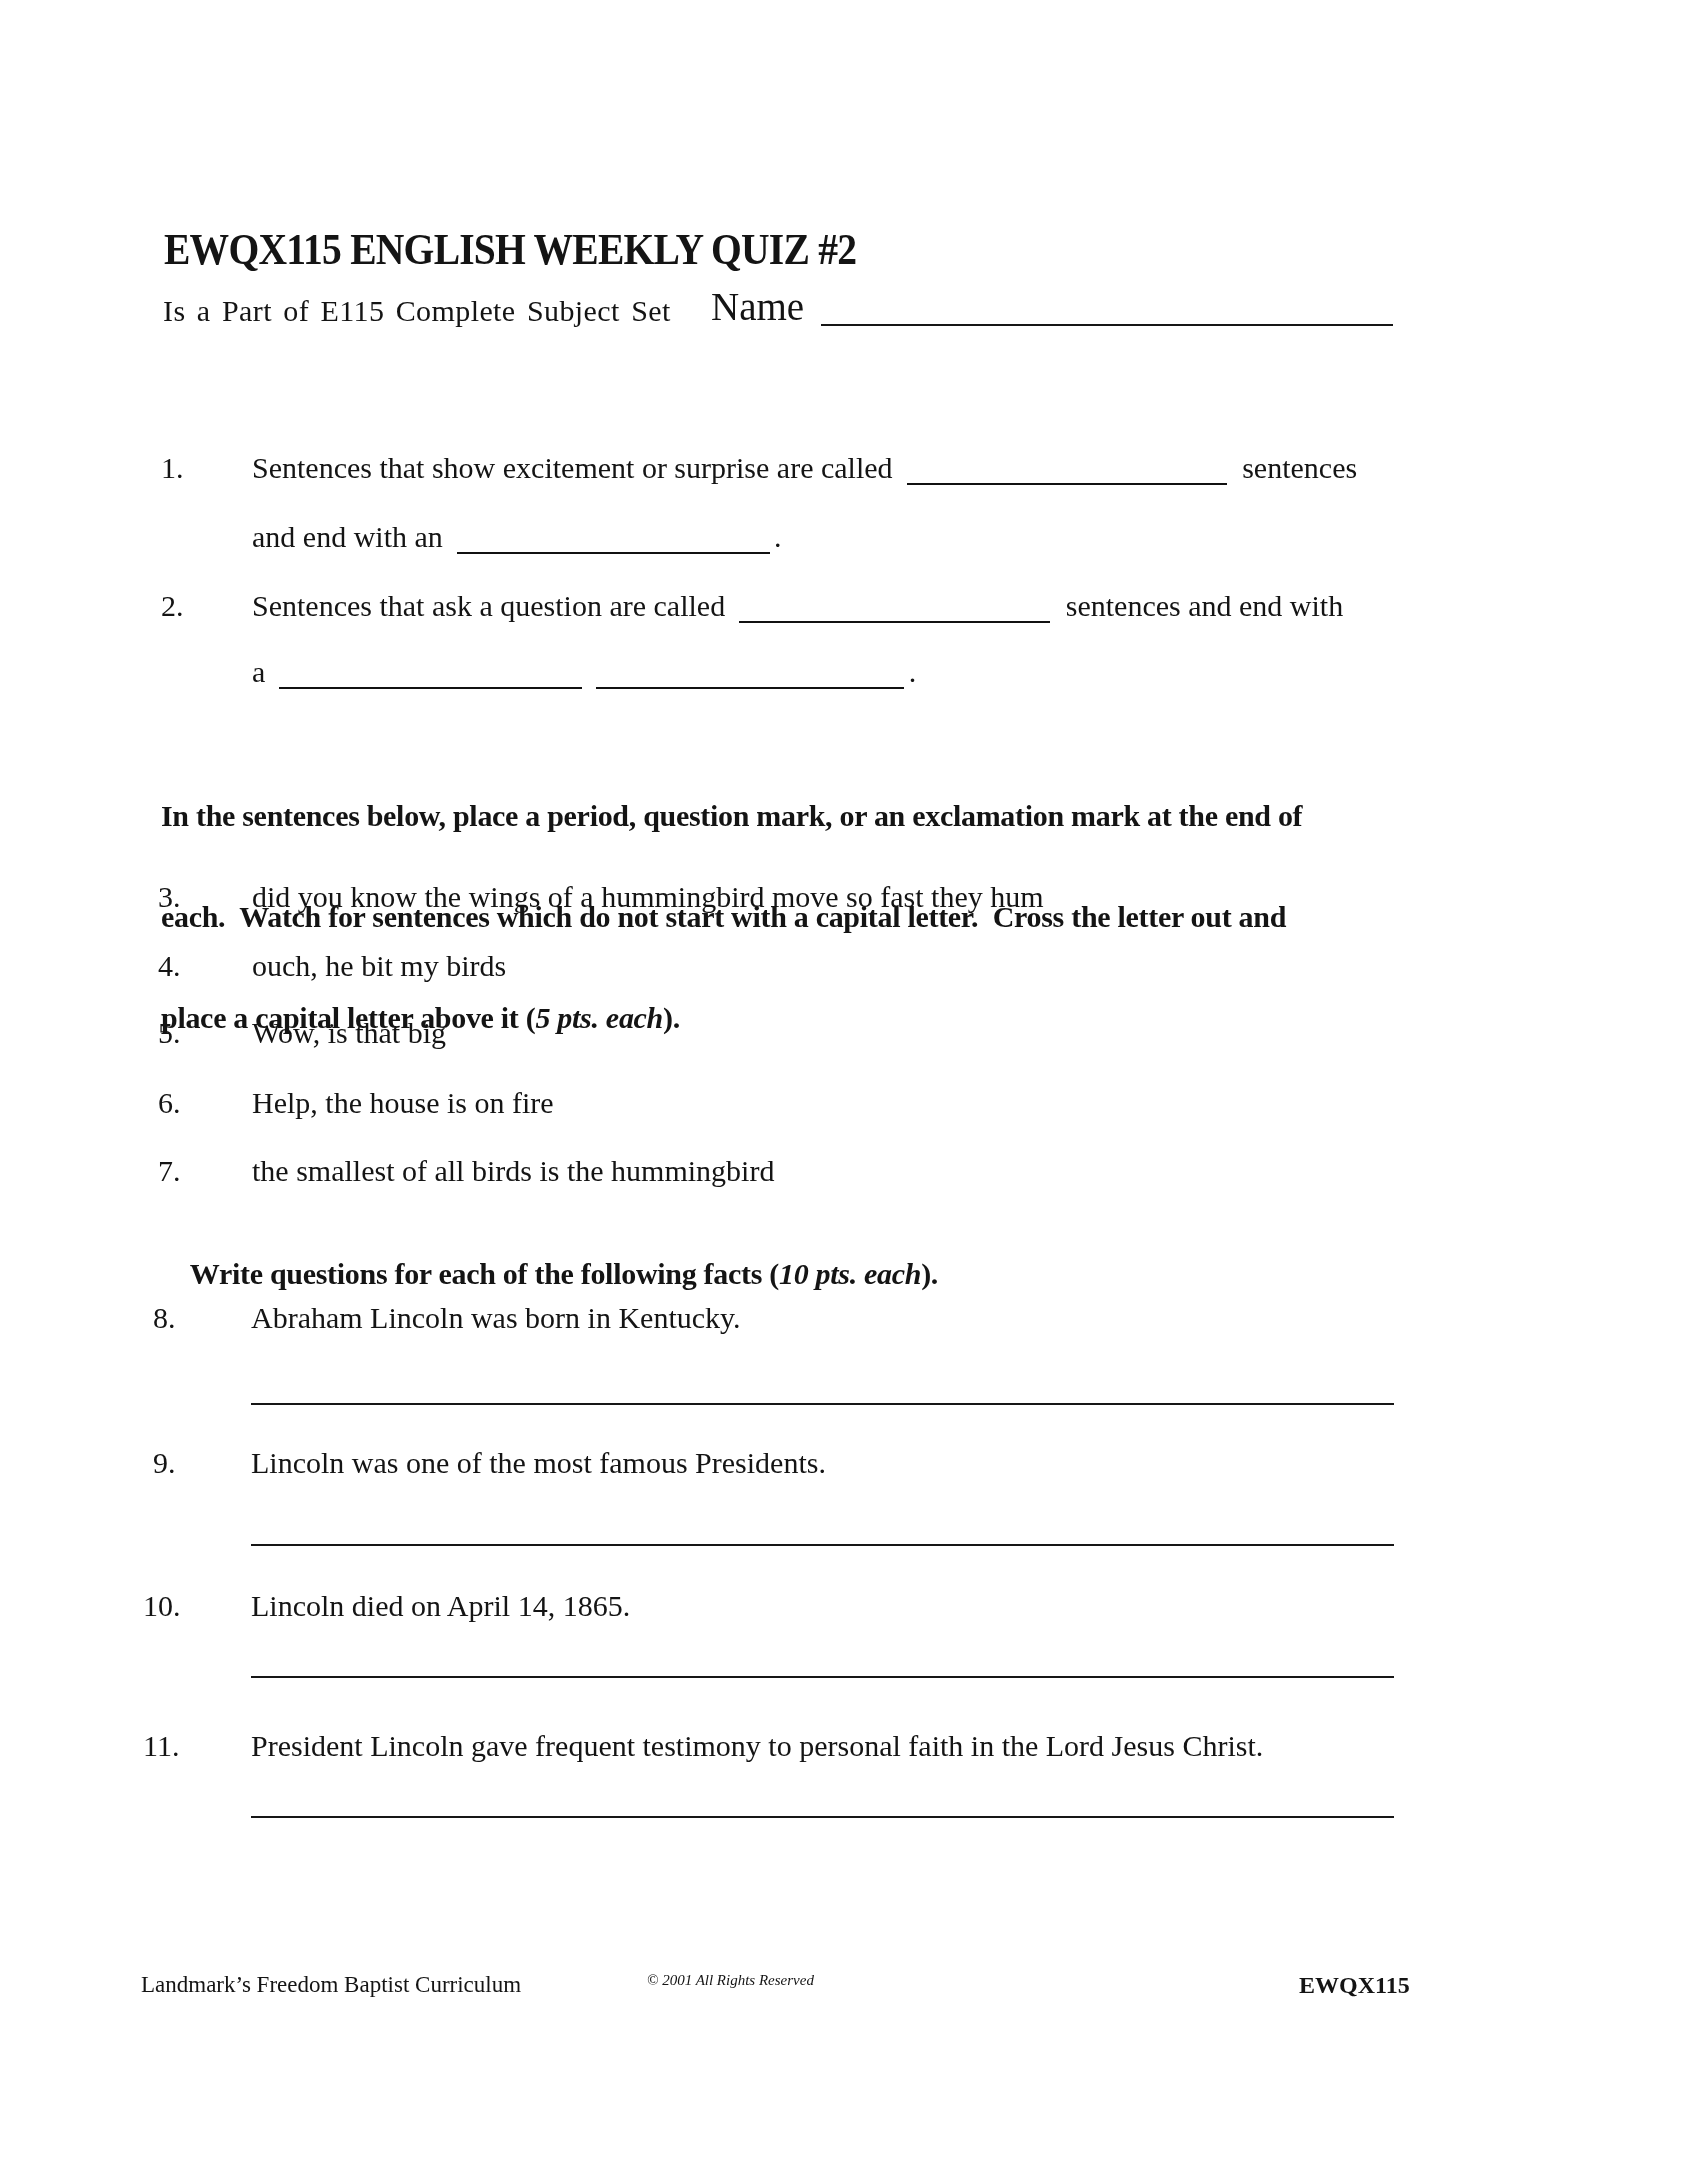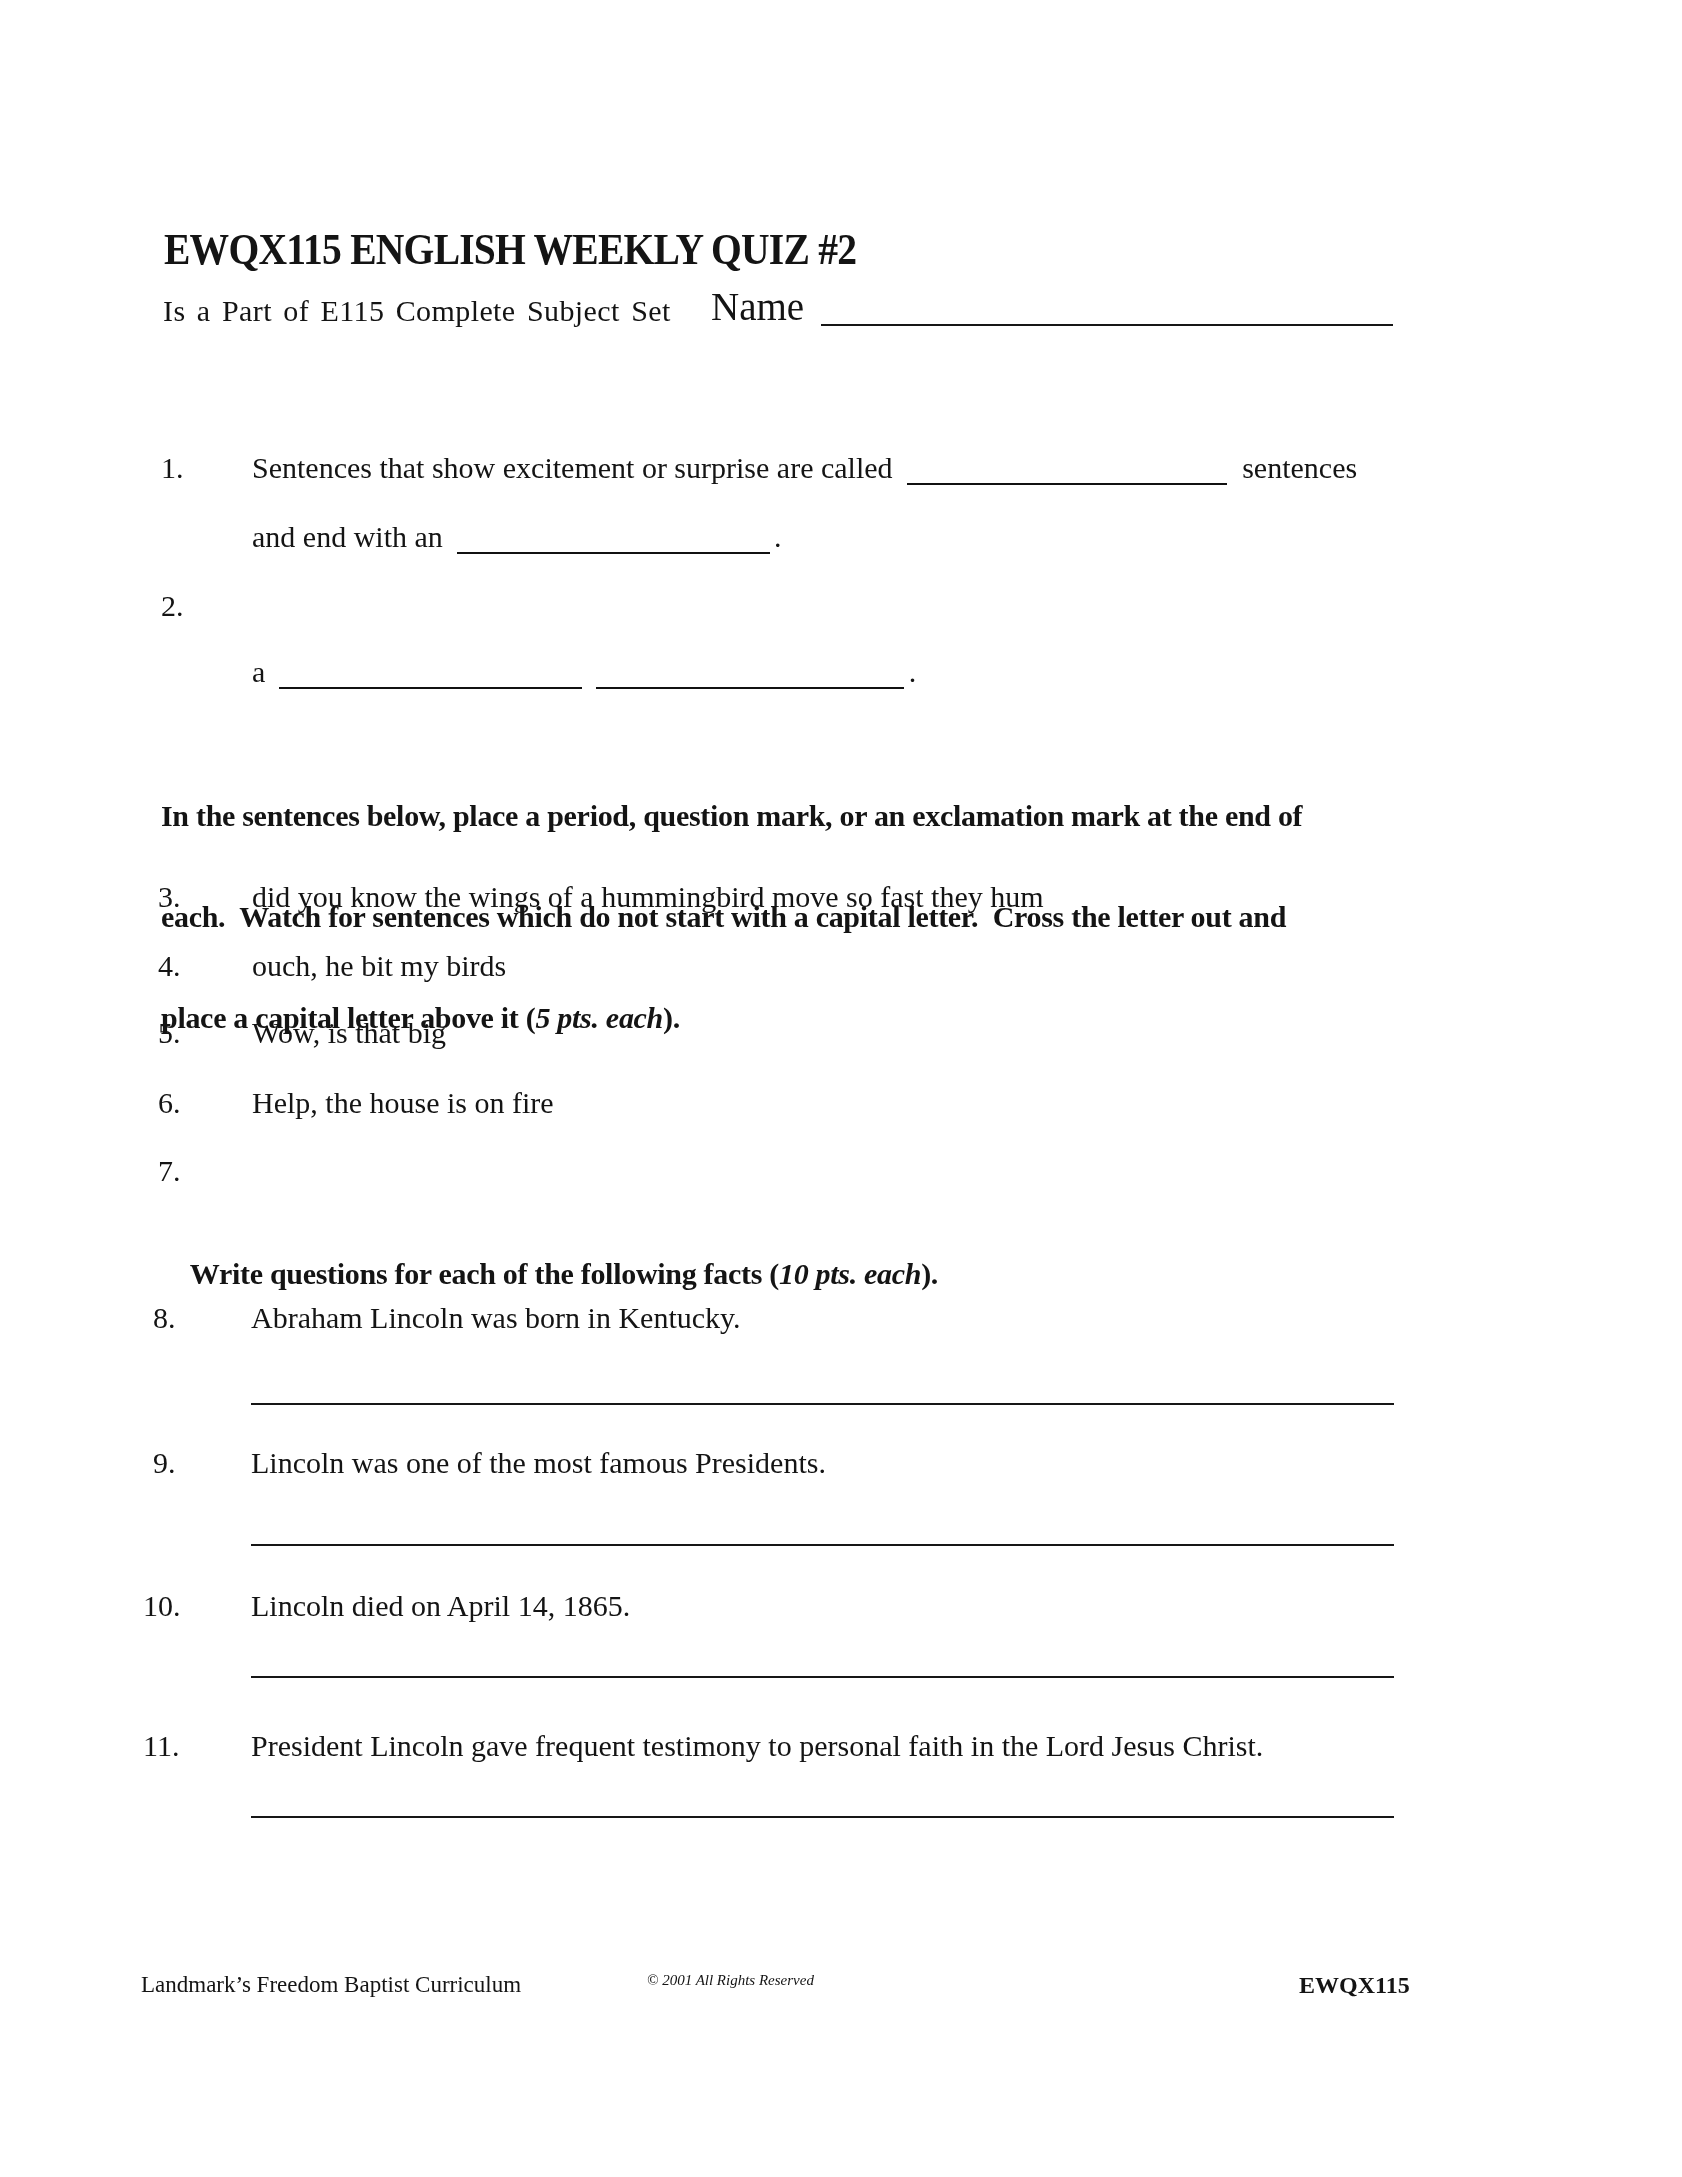--- a/index.html
+++ b/index.html
@@ -97,6 +97,9 @@
   </div>
 
   <div class="abs q-num" style="left:161px; top:589px;">2.</div>
+  <div class="abs q-text" style="left:252px; top:589px;">
+    <span>Sentences that ask a question are called</span><span class="blank blank-gap" style="width:311px;"></span><span class="after-gap">sentences and end with</span>
+  </div>
   <div class="abs q-text" style="left:252px; top:655px;">
     <span>a</span><span class="blank blank-gap" style="width:303px;"></span><span class="blank blank-gap" style="width:308px;"></span><span class="period-gap">.</span>
   </div>

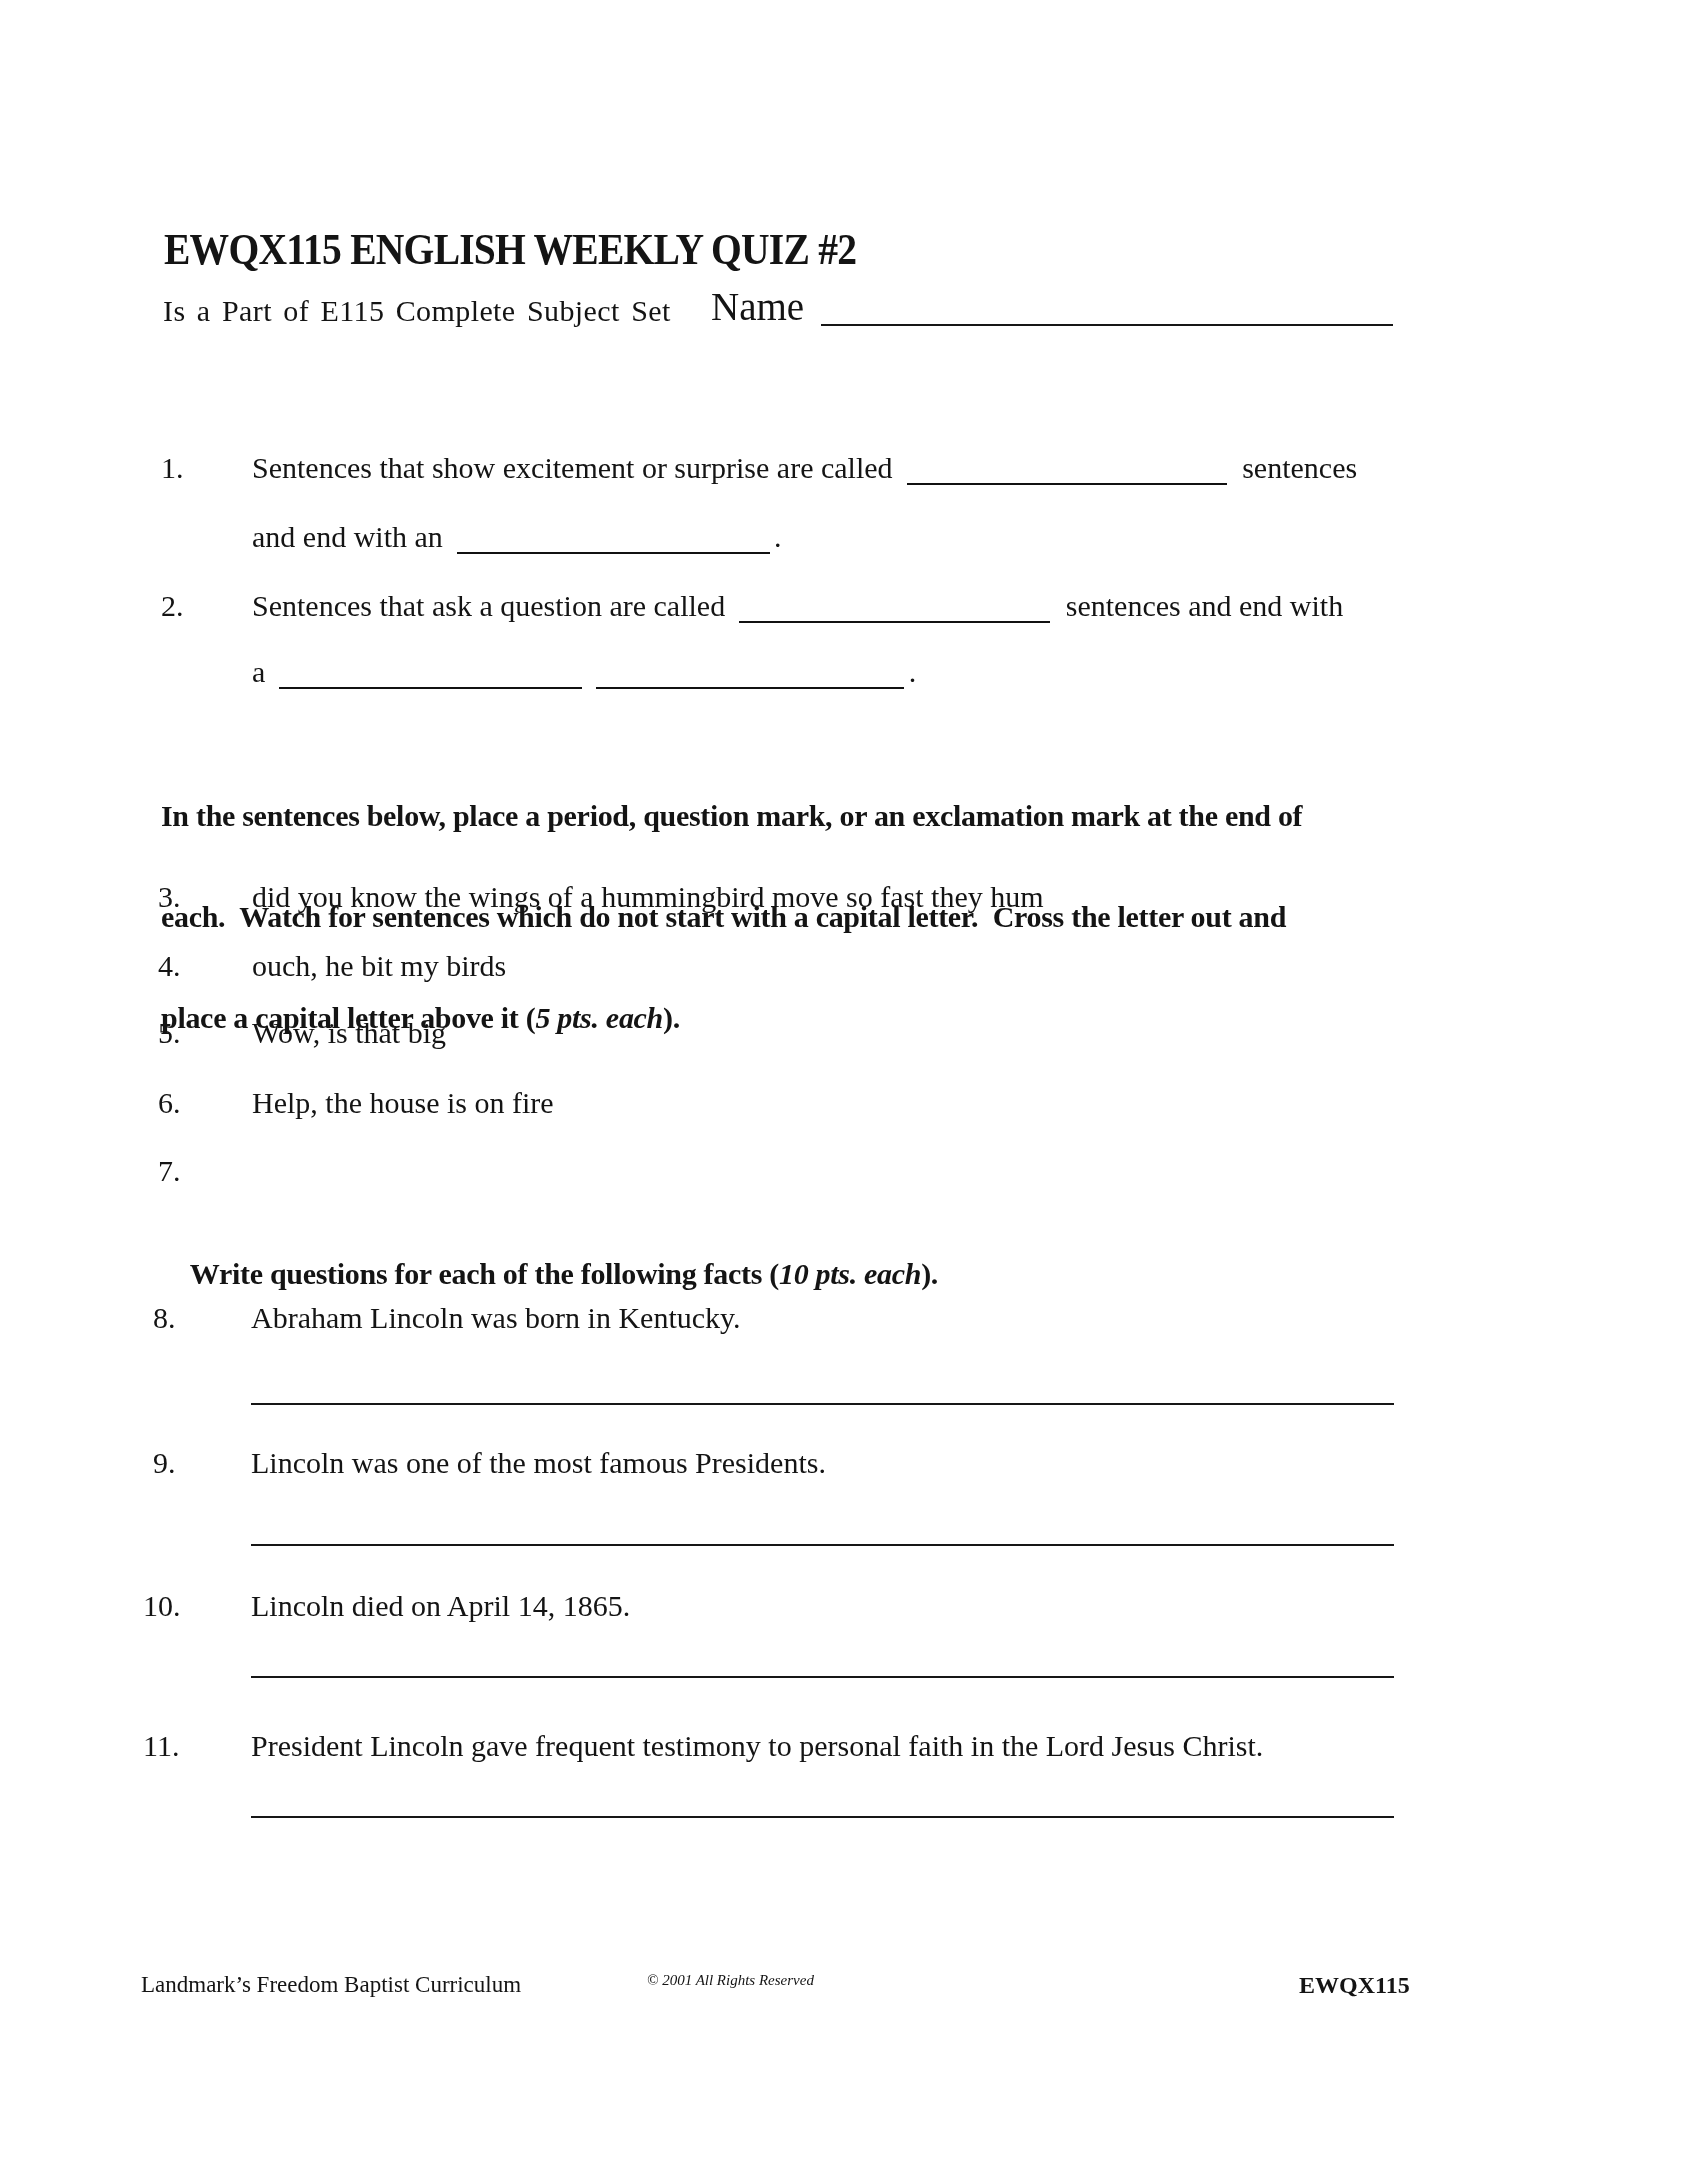--- a/index.html
+++ b/index.html
@@ -123,6 +123,7 @@
   <div class="abs q-text" style="left:252px; top:1086px;">Help, the house is on fire</div>
 
   <div class="abs q-num" style="left:158px; top:1154px;">7.</div>
+  <div class="abs q-text" style="left:252px; top:1154px;">the smallest of all birds is the hummingbird</div>
 
   <div class="abs heading" style="left:161px; top:1223px;">
     <span>Write questions for each of the following facts (</span><span class="pts">10 pts. each</span><span>).</span>

